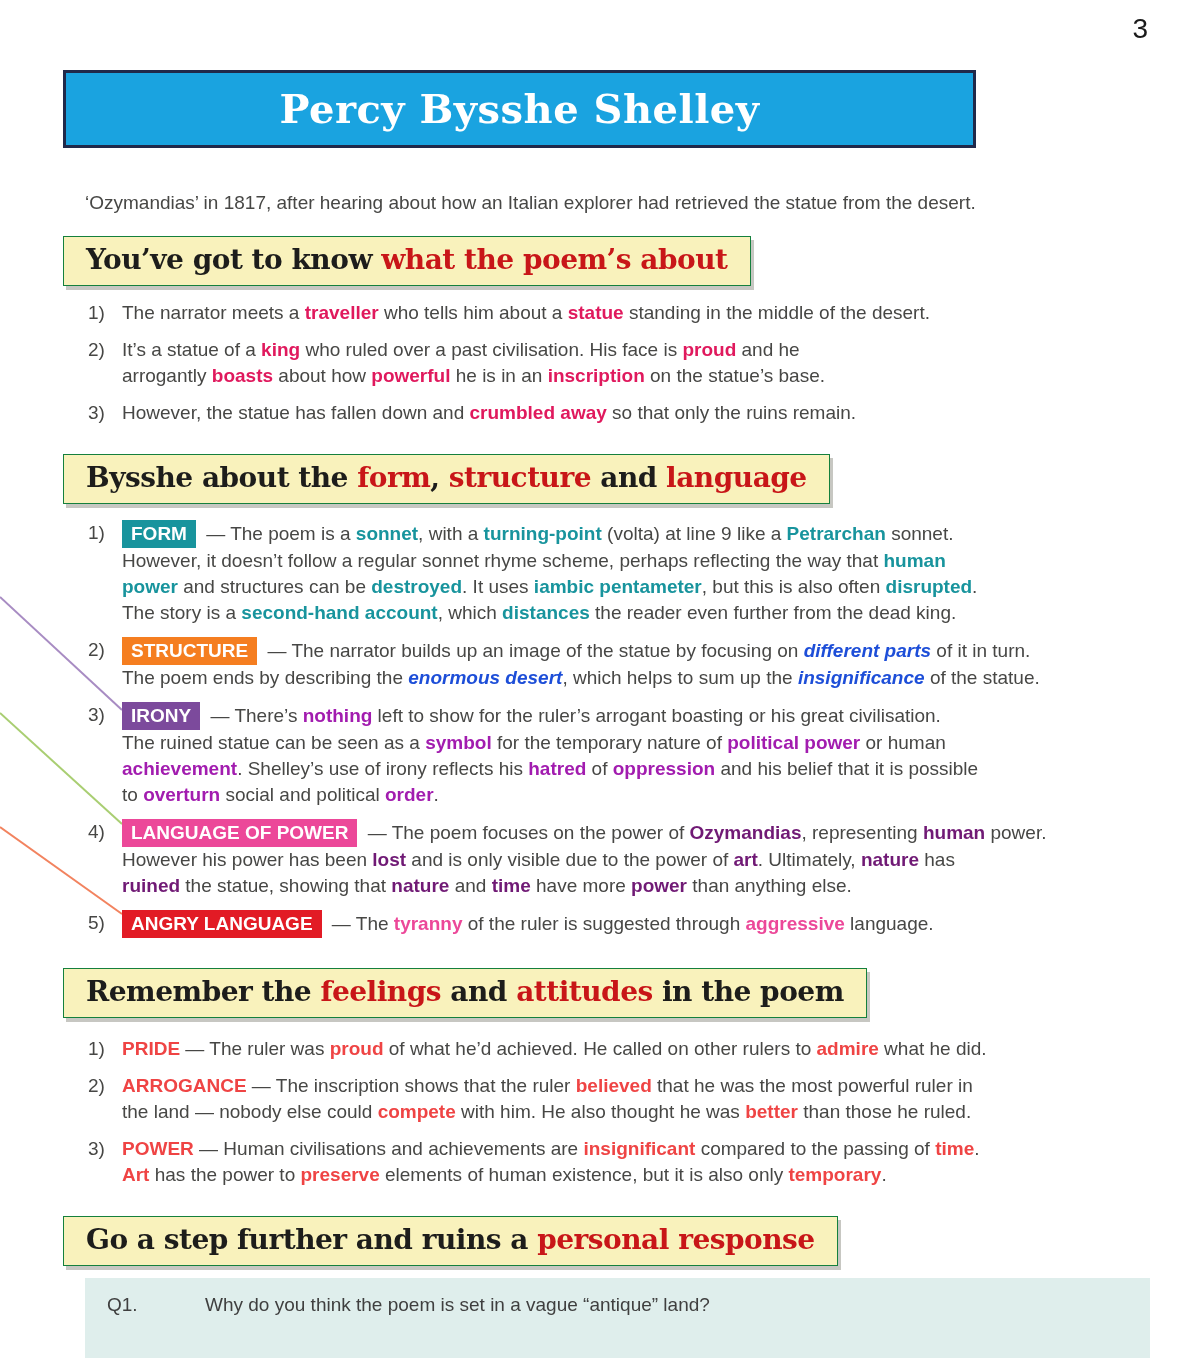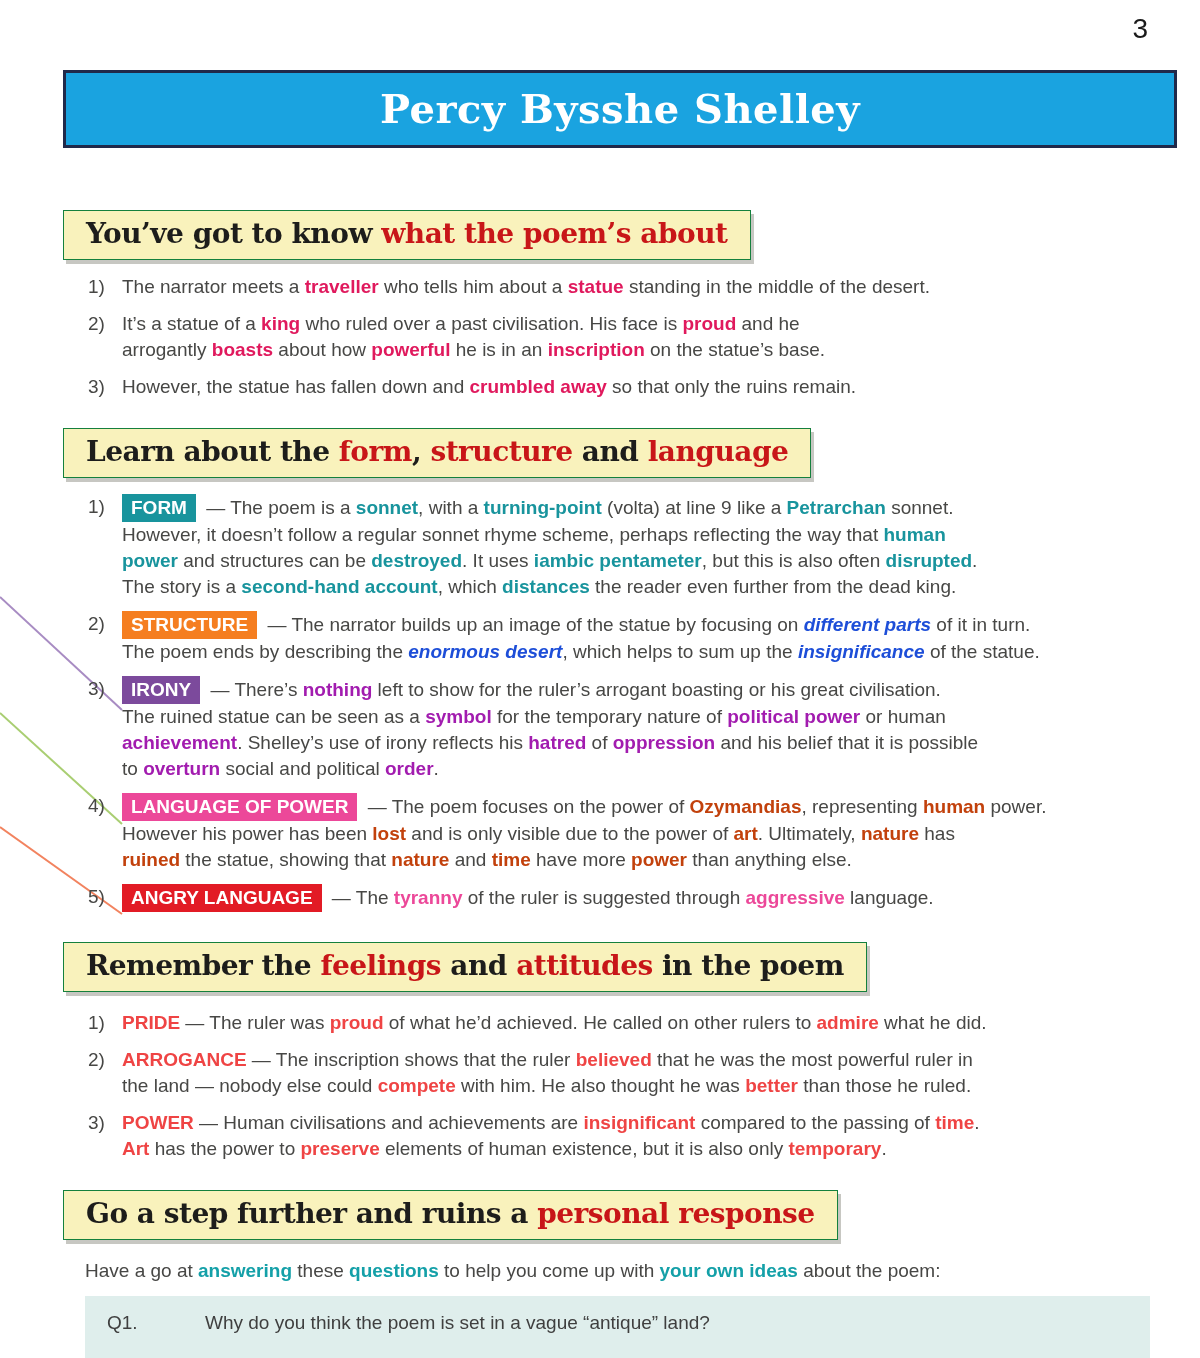--- a/index.html
+++ b/index.html
@@ -21,7 +21,7 @@
     font-size:28px;color:#1a1a1a;z-index:2;
   }
   .banner{
-    margin:70px 0 0 63px;width:1114px;height:78px;
+    margin:70px 0 0 63px;width:913px;height:78px;
     background:#1aa3e0;border:3px solid #20294a;
     box-sizing:border-box;
     display:flex;align-items:center;justify-content:center;

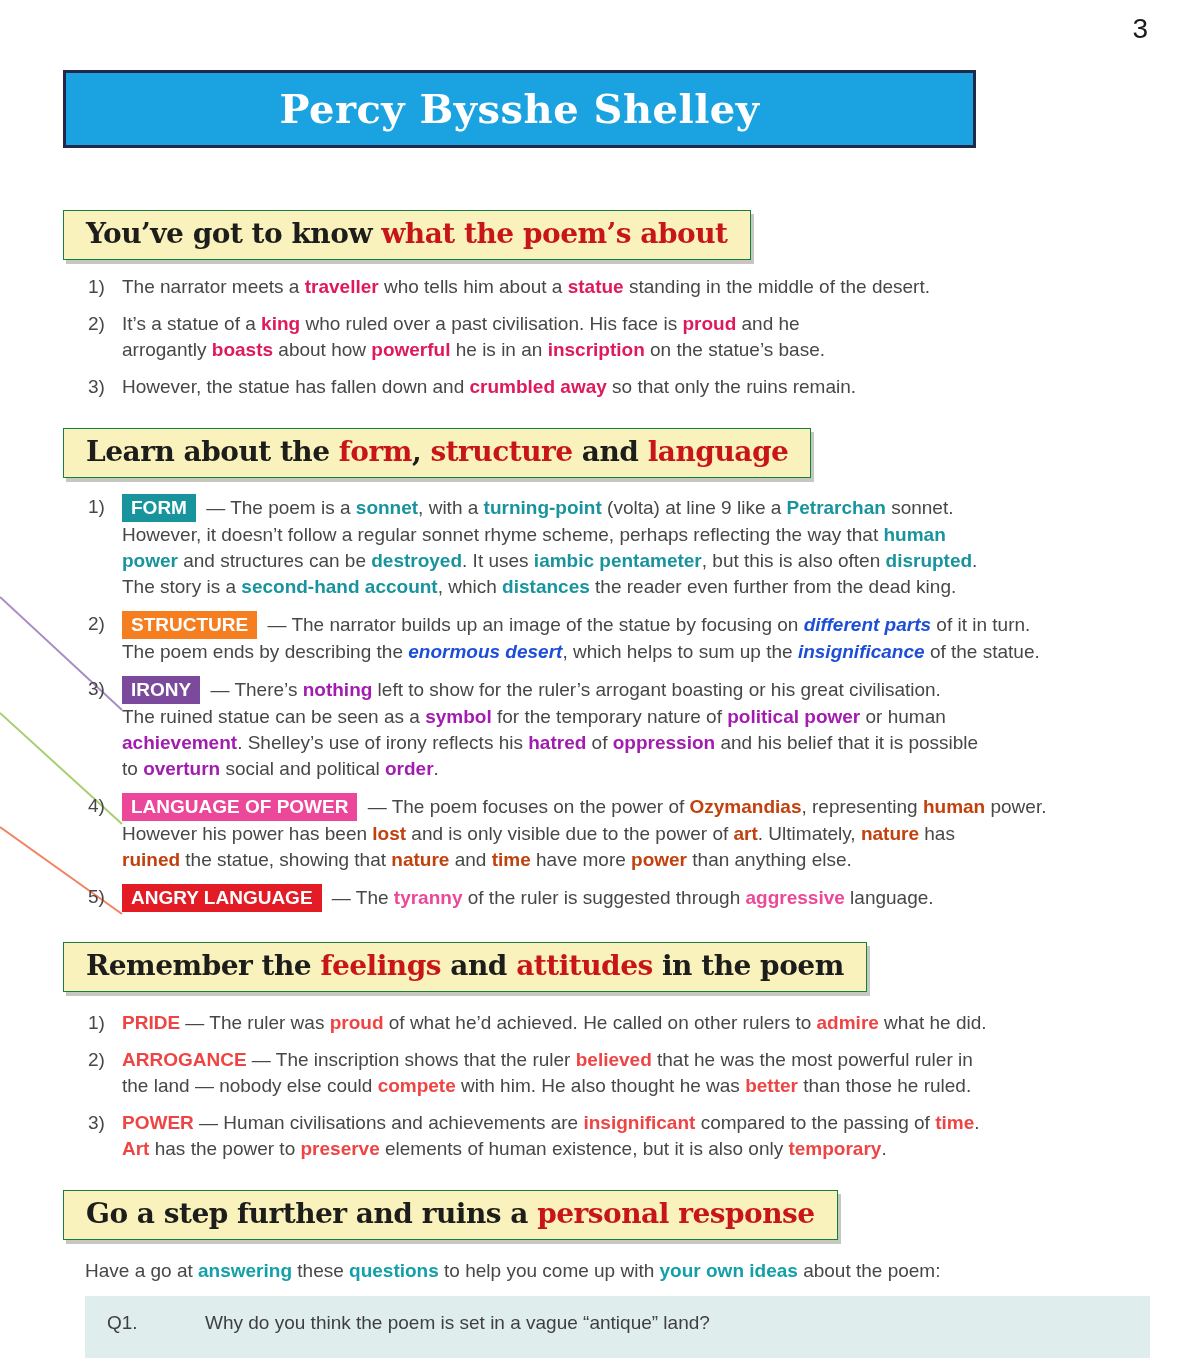--- a/index.html
+++ b/index.html
@@ -107,7 +107,7 @@
       <span class="title">Percy Bysshe Shelley</span>
     </div>
 
-    <p class="intro"><br></p>
+    <p class="intro"><br><span>‘Ozymandias’ in 1817, after hearing about how an Italian explorer had retrieved the statue from the desert.</span></p>
 
     <div class="hbox mt-box1">
       <span class="htext"><span class="kw c-hb">You’ve got to know </span><span class="kw c-hr">what the poem’s about</span></span>

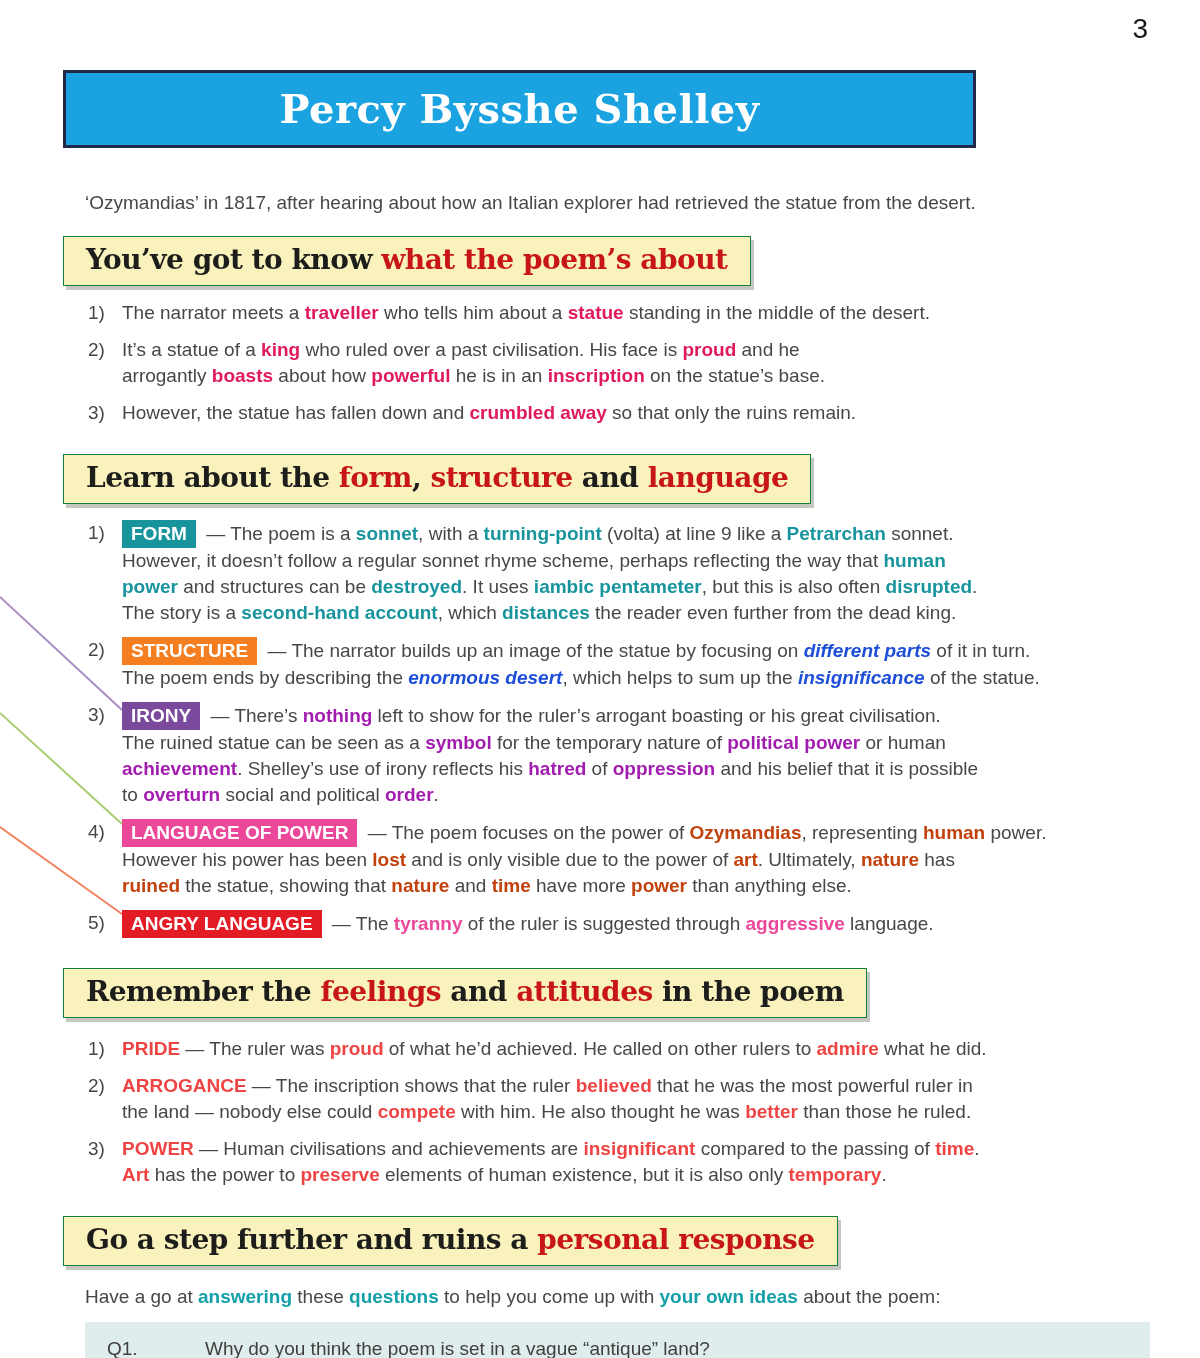--- a/index.html
+++ b/index.html
@@ -128,7 +128,7 @@
     </div>
 
     <div class="hbox mt-box2">
-      <span class="htext"><span class="kw c-hb">Learn about the </span><span class="kw c-hr">form</span><span class="kw c-hb">, </span><span class="kw c-hr">structure</span><span class="kw c-hb"> and </span><span class="kw c-hr">language</span></span>
+      <span class="htext"><span class="kw c-hb">Bysshe about the </span><span class="kw c-hr">form</span><span class="kw c-hb">, </span><span class="kw c-hr">structure</span><span class="kw c-hb"> and </span><span class="kw c-hr">language</span></span>
     </div>
     <div class="list list2">
       <div class="item">

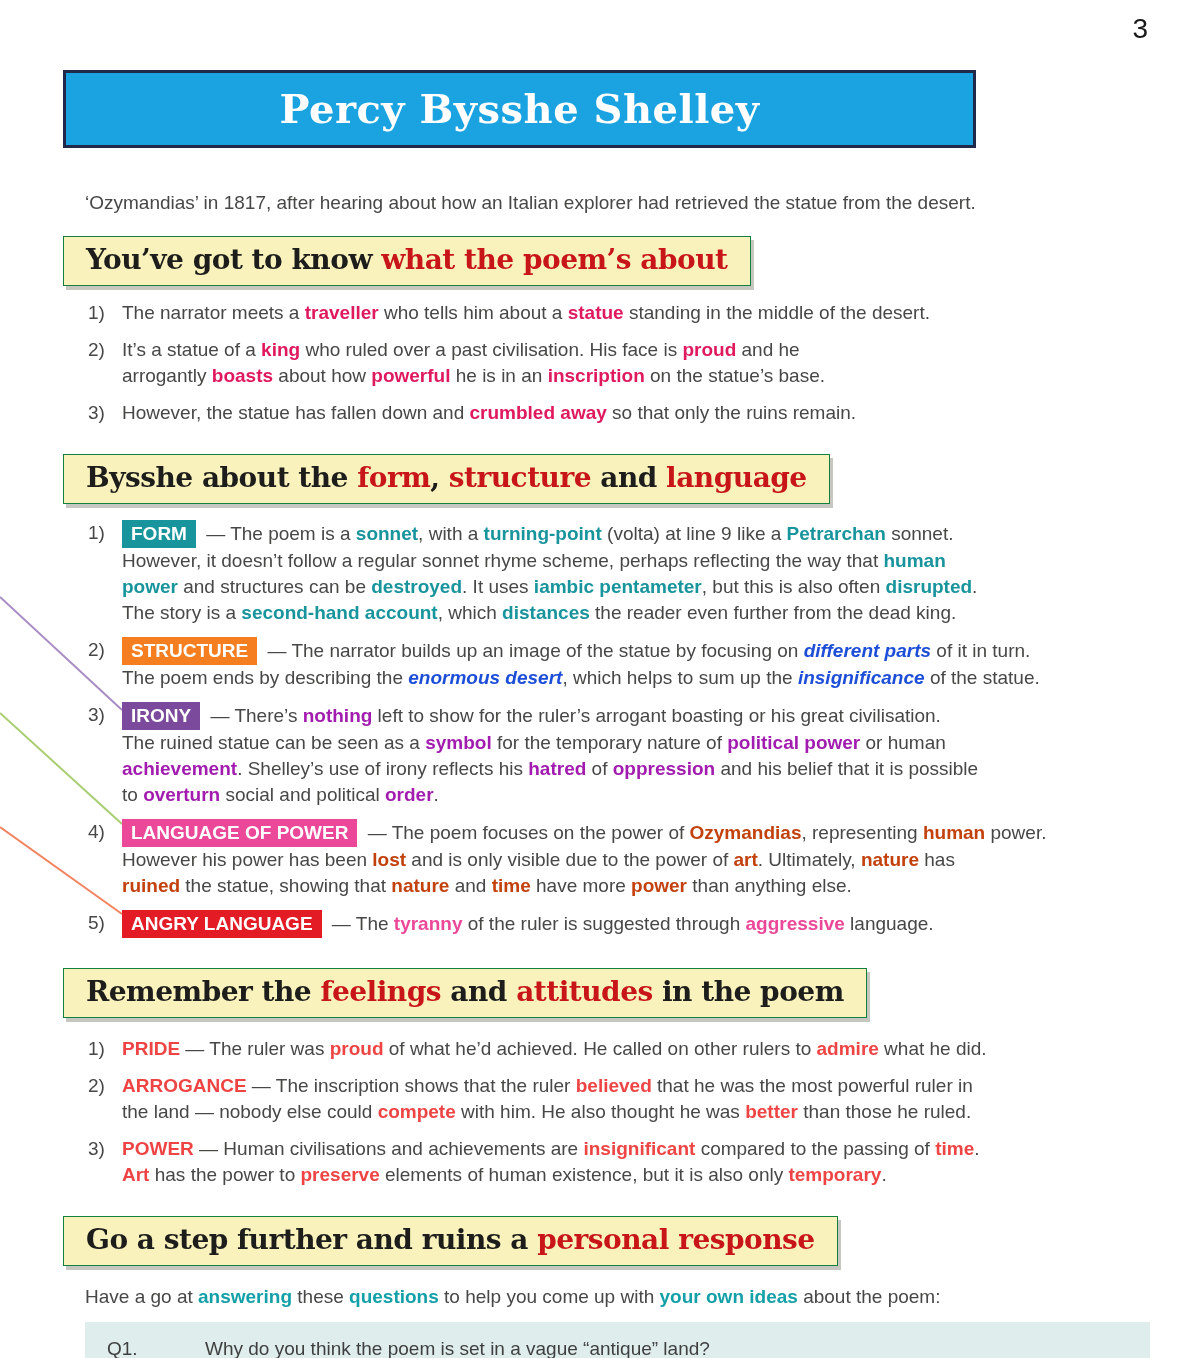--- a/index.html
+++ b/index.html
@@ -61,7 +61,7 @@
   .c-teal{color:#18949d;}
   .c-orange{color:#1d4ed8;font-style:italic;}
   .c-purple{color:#a21caf;}
-  .c-green{color:#c2410c;}
+  .c-green{color:#701a75;}
   .c-red{color:#ec4899;}
   .c-crimson{color:#ef4444;}
   .c-tealb{color:#14a0a8;}

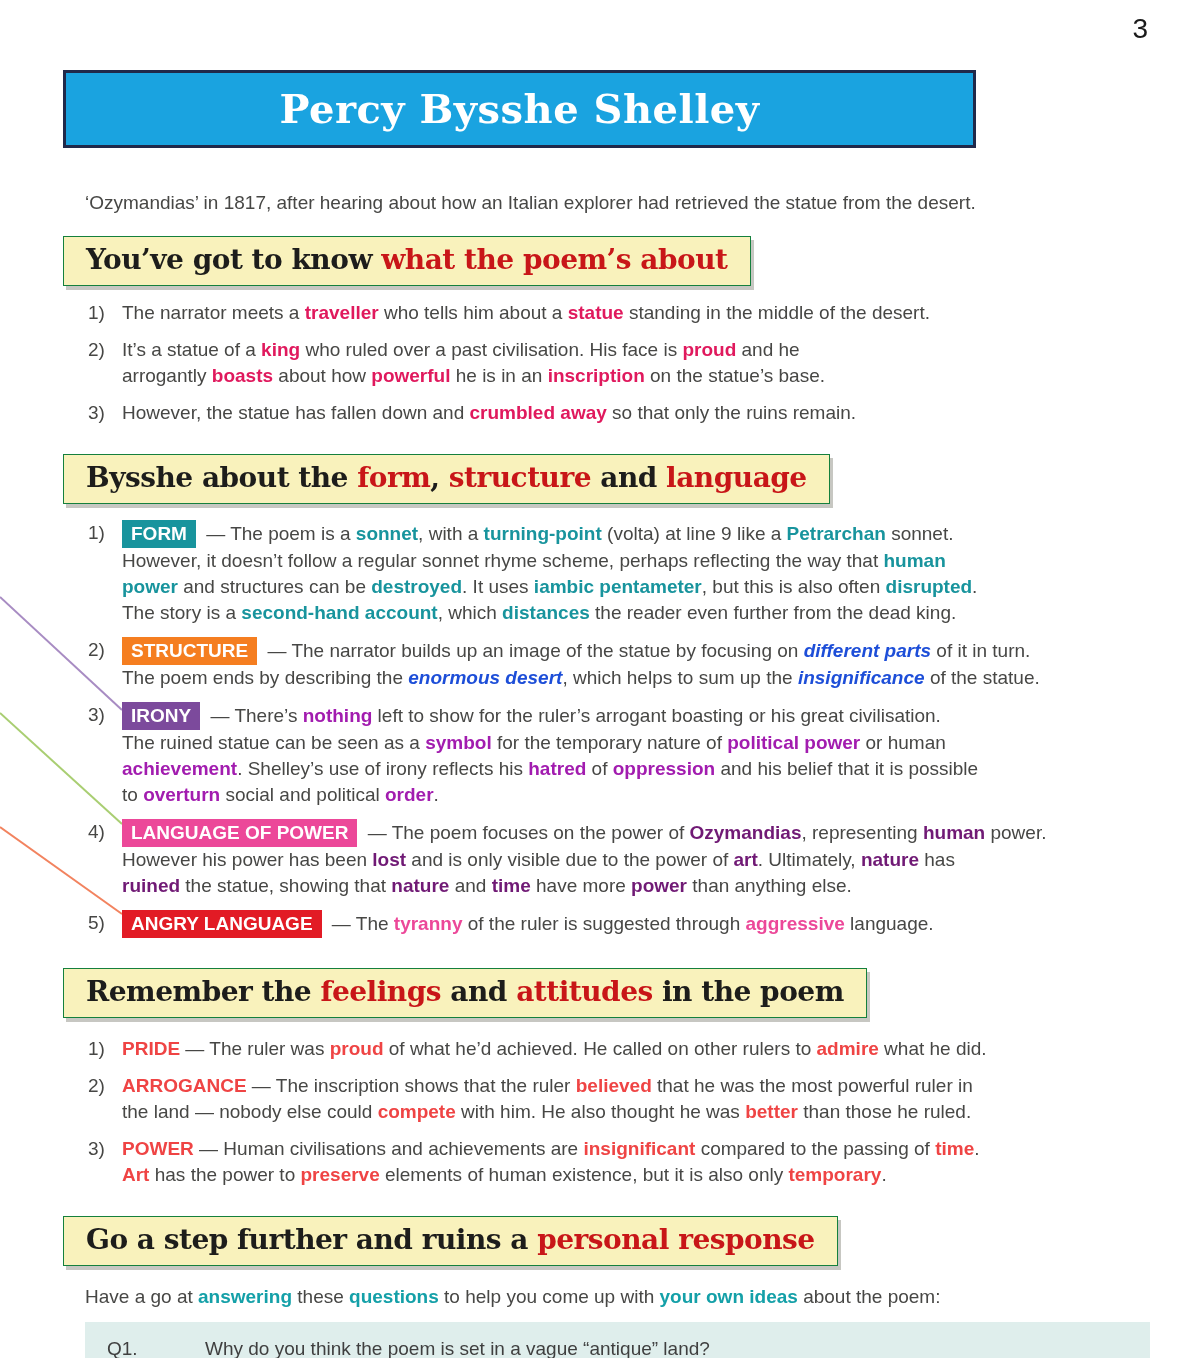--- a/index.html
+++ b/index.html
@@ -174,7 +174,6 @@
     <div class="hbox mt-box4">
       <span class="htext"><span class="kw c-hb">Go a step further and ruins a </span><span class="kw c-hr">personal response</span></span>
     </div>
-    <p class="further-intro"><span>Have a go at </span><span class="kw c-tealb">answering</span><span> these </span><span class="kw c-tealb">questions</span><span> to help you come up with </span><span class="kw c-tealb">your own ideas</span><span> about the poem:</span></p>
 
     <div class="q-strip">
       <span class="q-label">Q1.</span><span class="q-text">Why do you think the poem is set in a vague “antique” land?</span>

